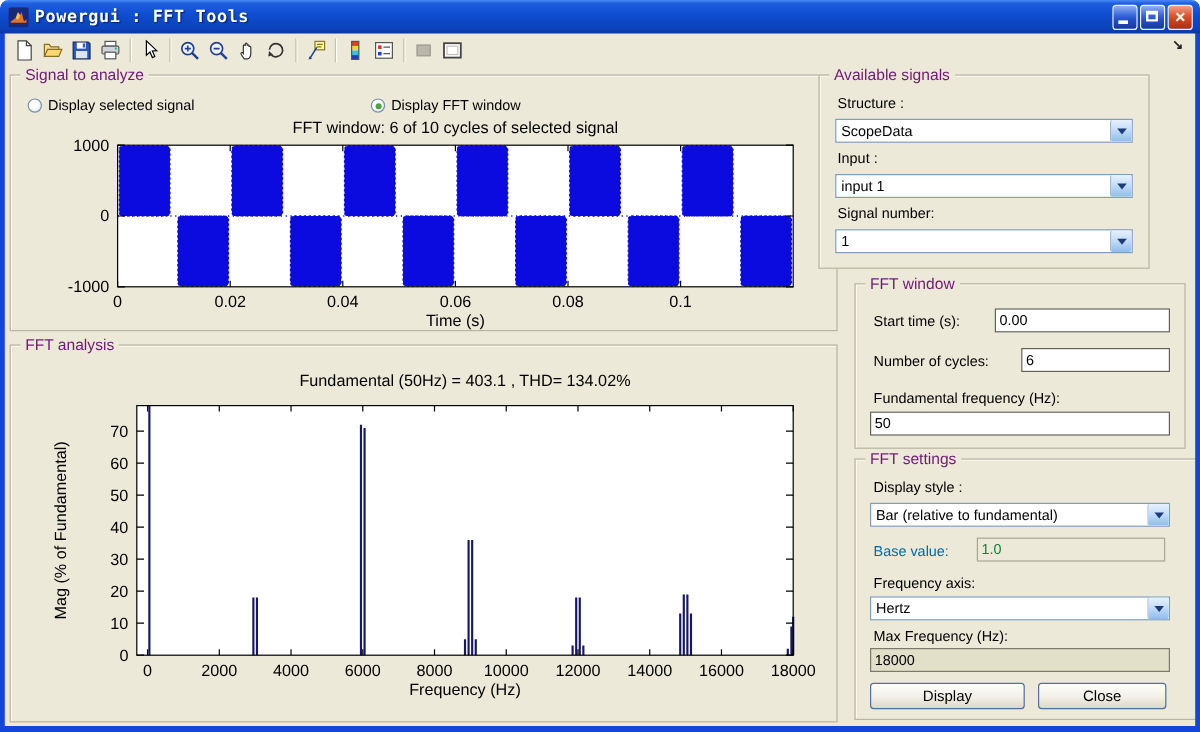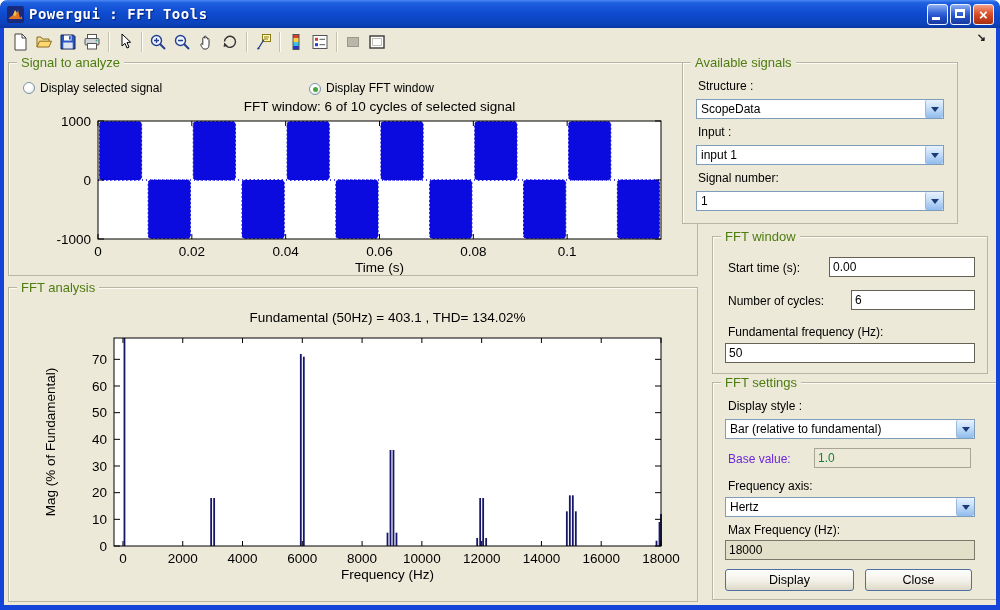--- a/index.html
+++ b/index.html
@@ -29,7 +29,7 @@
   .overflow{position:absolute;right:10px;top:3px;font-size:11px;font-weight:bold;color:#222;}
   
   .grp{position:absolute;border:1px solid #b9b5a3;box-shadow:inset 1px 1px 0 #fdfcf4;background:#ece9d8;}
-  .glabel{position:absolute;top:-8px;left:8px;background:#ece9d8;padding:0 4px;color:#4d7c0f;font-size:13px;}
+  .glabel{position:absolute;top:-8px;left:8px;background:#ece9d8;padding:0 4px;color:#701a75;font-size:13px;}
   .lbl{position:absolute;font-size:12px;color:#000;white-space:nowrap;}
   .lbl.dim{color:#6d28d9;}
   

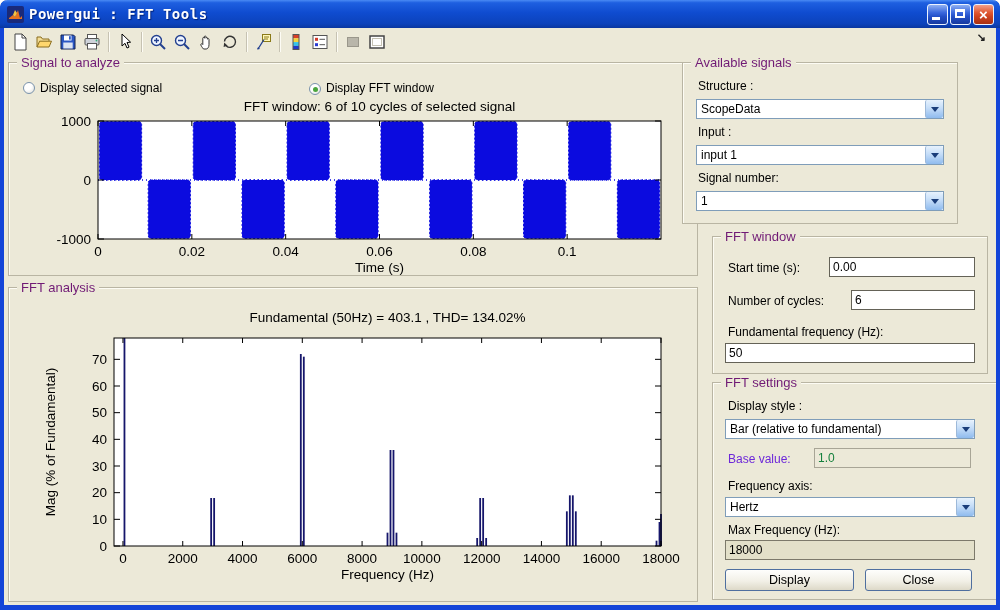--- a/index.html
+++ b/index.html
@@ -192,7 +192,7 @@
       <span class="rb"></span>
       <span>Display selected signal</span>
     </label>
-    <label class="radio" style="left:300px;top:18px;align-items:flex-end;">
+    <label class="radio" style="left:300px;top:18px;">
       <span class="rb sel"></span>
       <span>Display FFT window</span>
     </label>

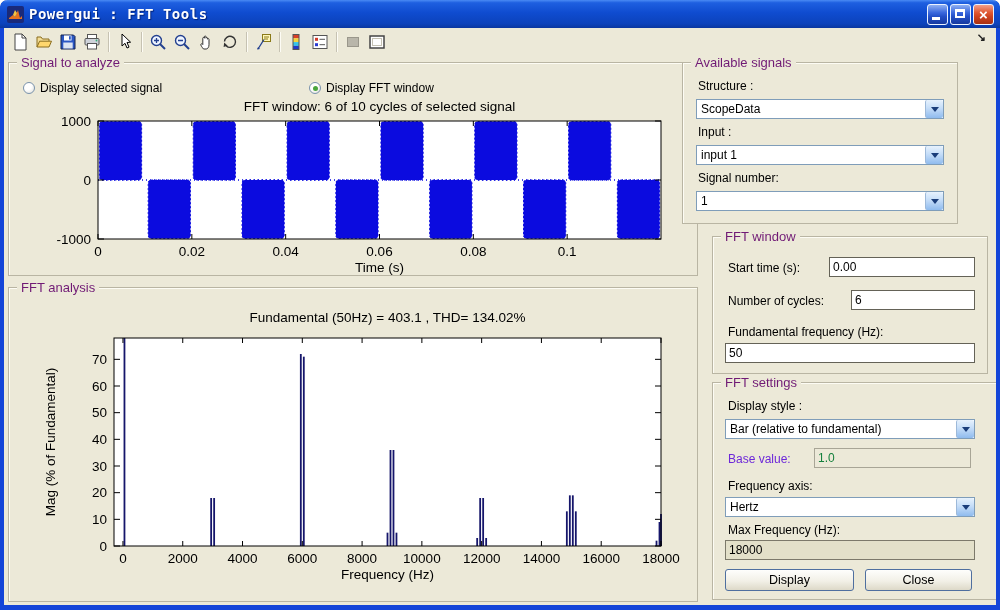--- a/index.html
+++ b/index.html
@@ -31,7 +31,7 @@
   .grp{position:absolute;border:1px solid #b9b5a3;box-shadow:inset 1px 1px 0 #fdfcf4;background:#ece9d8;}
   .glabel{position:absolute;top:-8px;left:8px;background:#ece9d8;padding:0 4px;color:#701a75;font-size:13px;}
   .lbl{position:absolute;font-size:12px;color:#000;white-space:nowrap;}
-  .lbl.dim{color:#6d28d9;}
+  .lbl.dim{color:#0369a1;}
   
   .radio{position:absolute;display:flex;align-items:center;gap:5px;font-size:12px;}
   .rb{width:12px;height:12px;border-radius:50%;border:1px solid #7a93ad;box-sizing:border-box;

